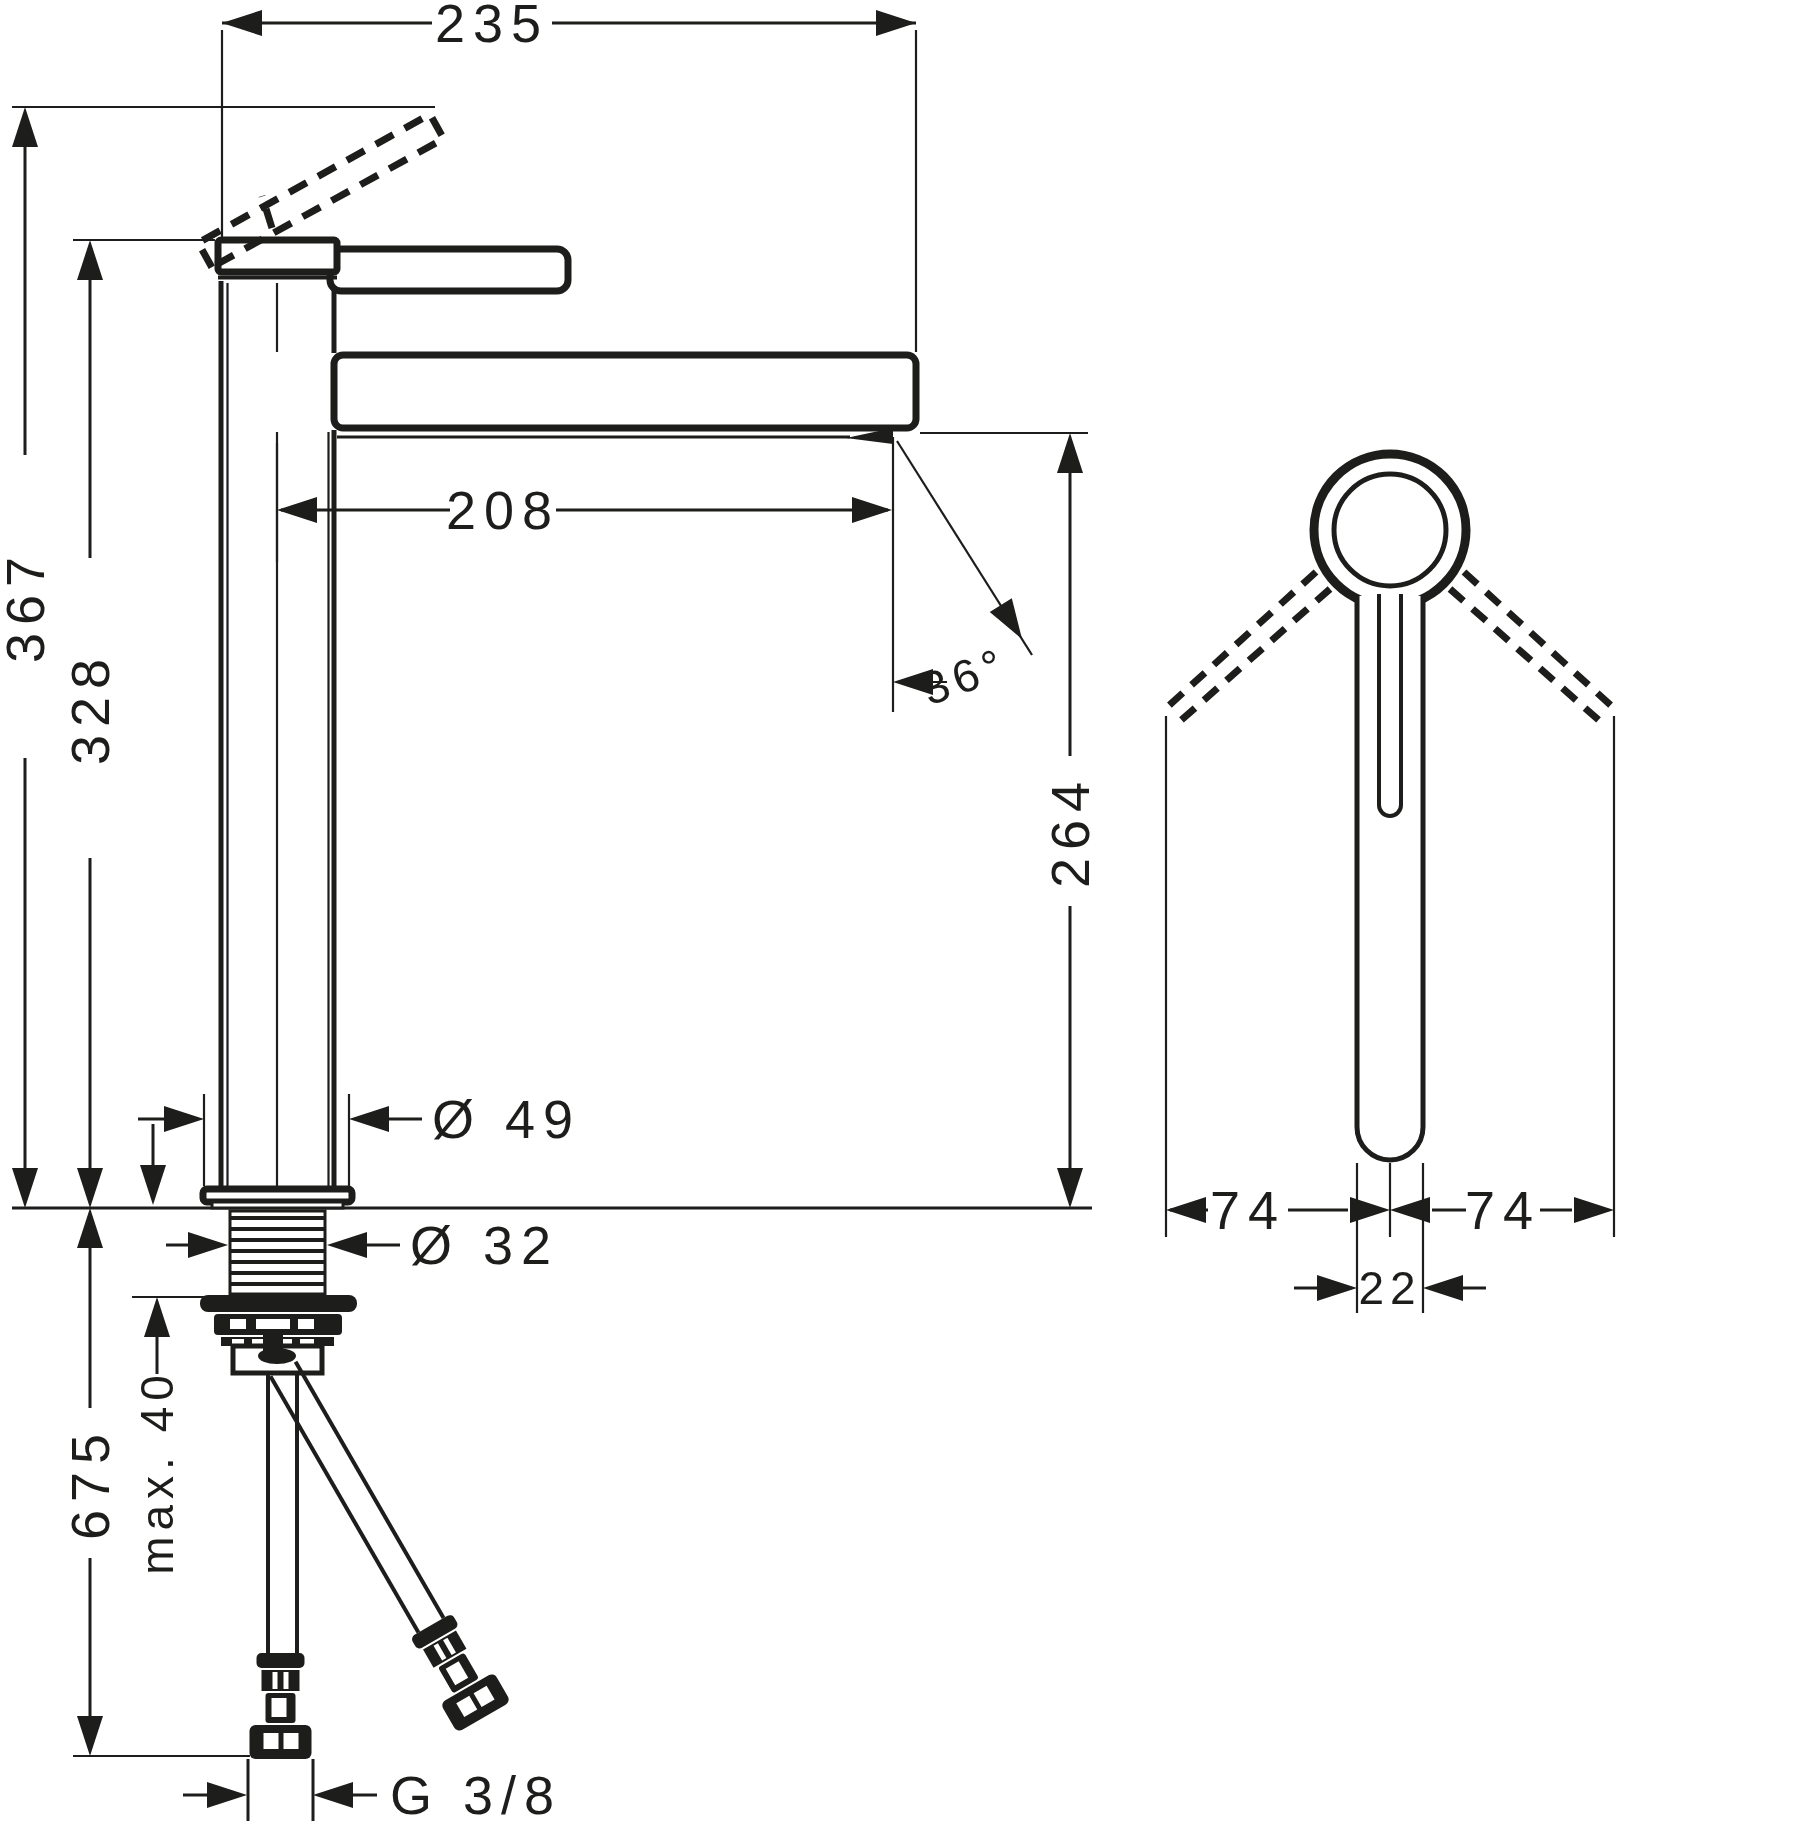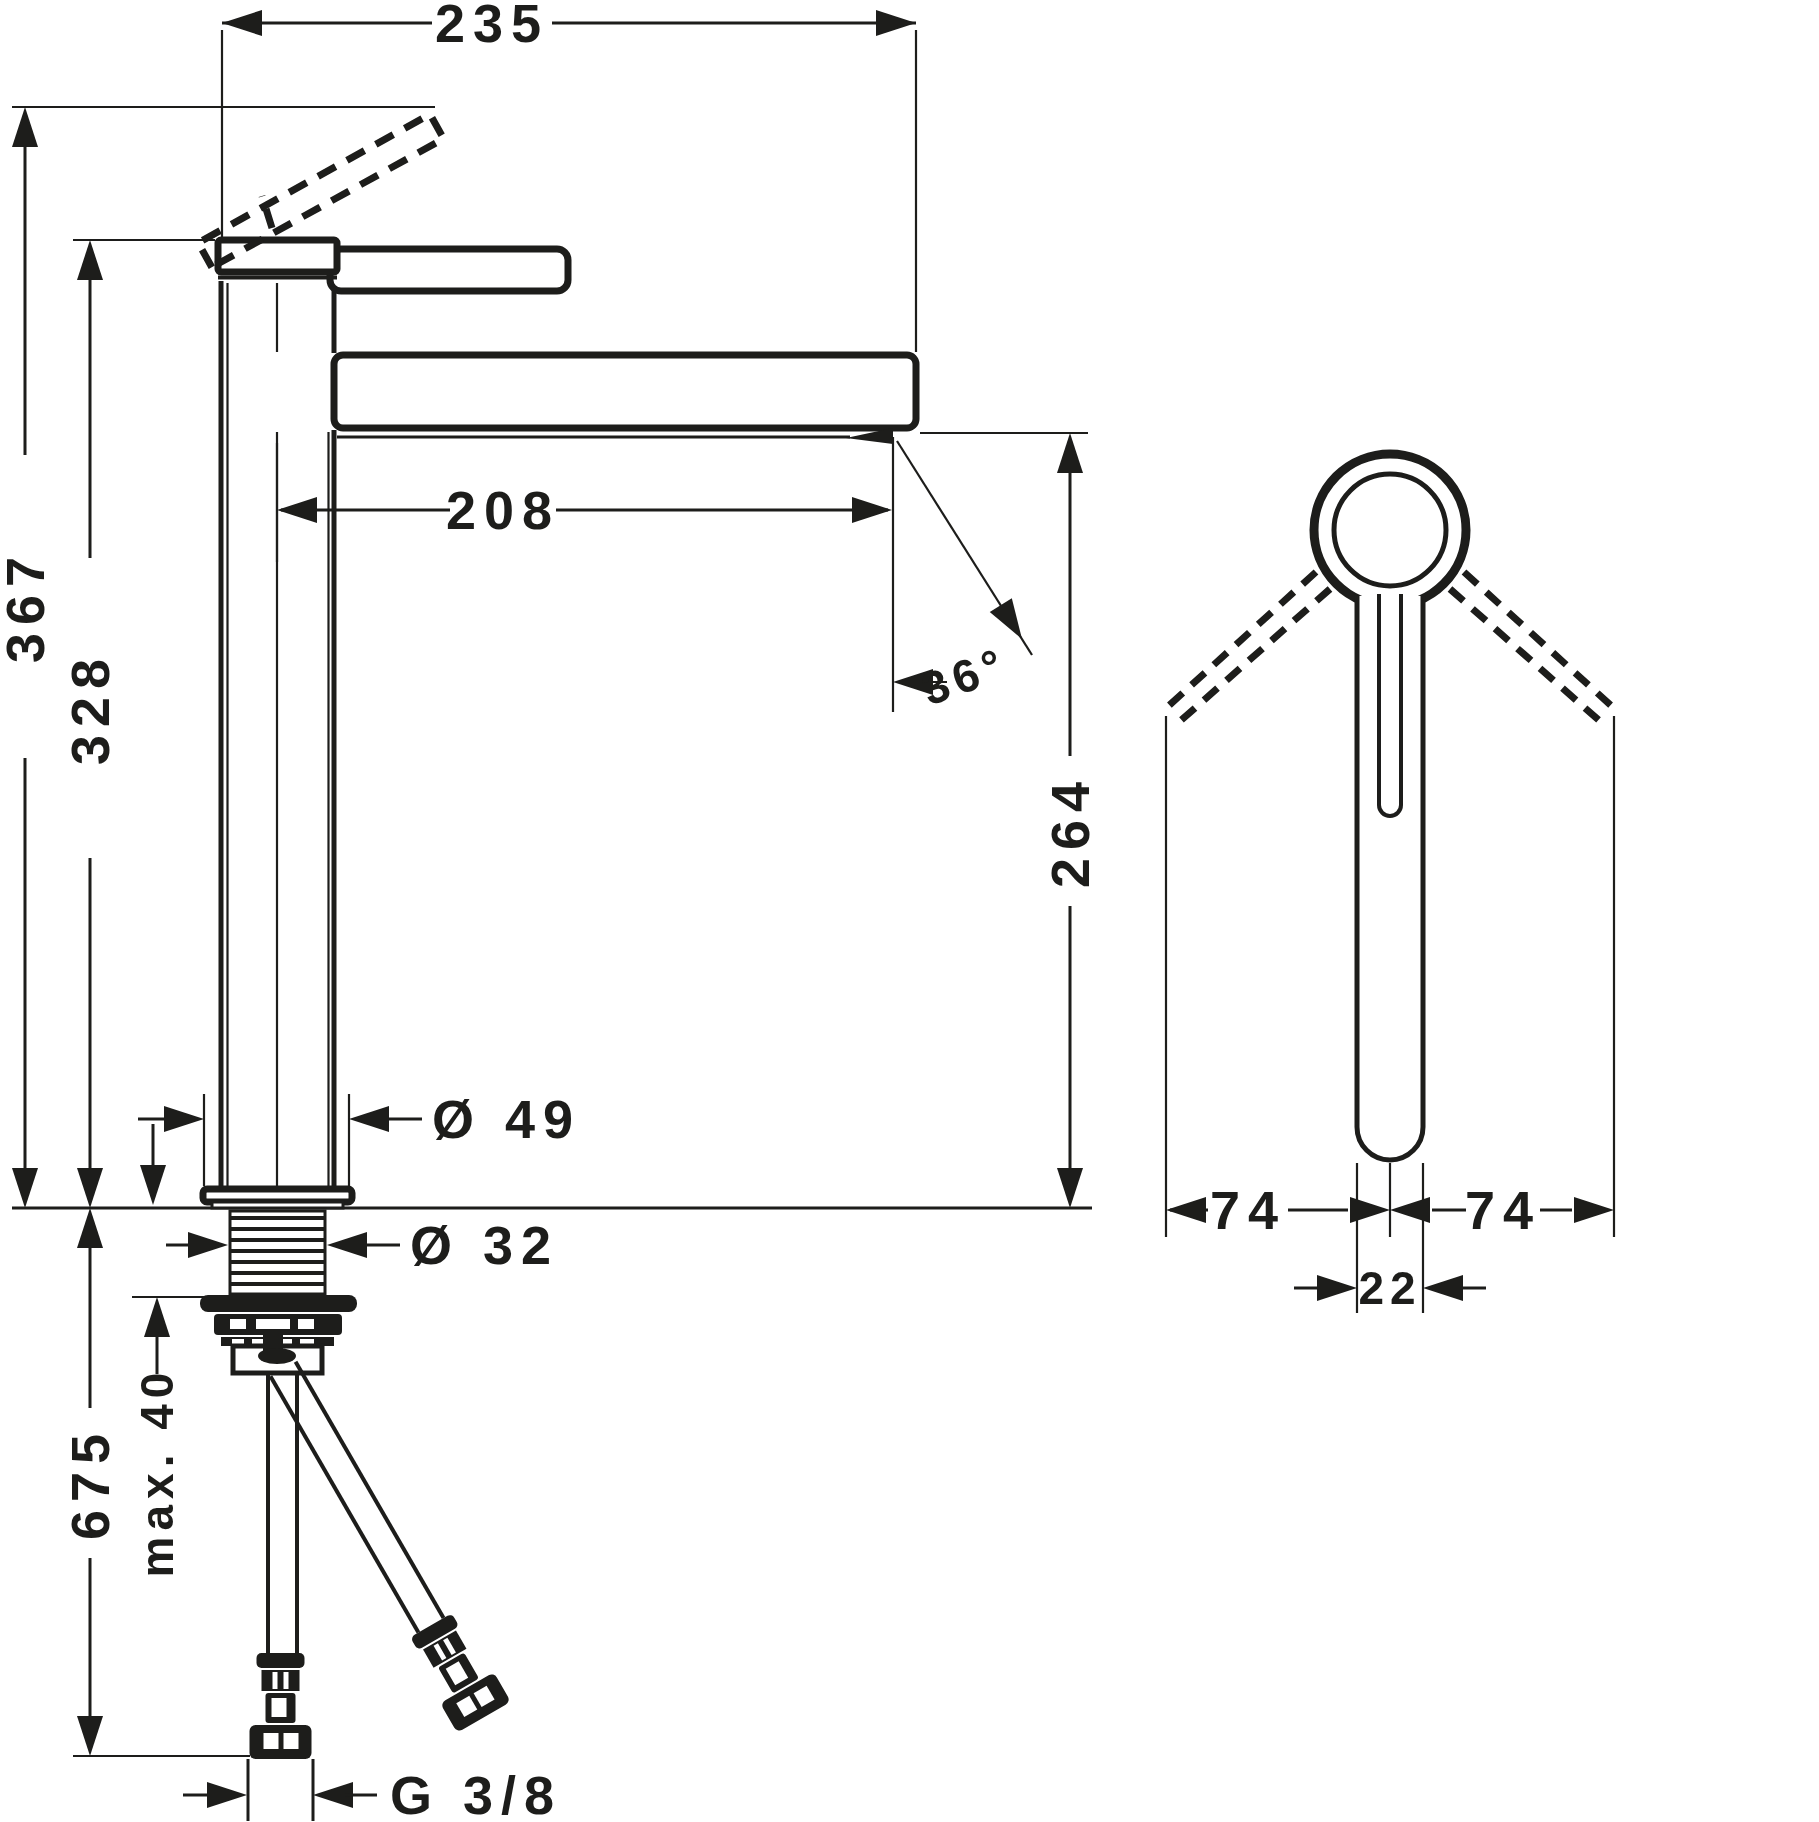--- a/index.html
+++ b/index.html
@@ -4,7 +4,7 @@
 <style>
   :root { --line:#1d1d1b; --bg:#ffffff; }
   html,body{margin:0;padding:0;background:var(--bg);}
-  .stage{width:1819px;height:1822px;position:relative;background:var(--bg);font-weight:bold;}
+  .stage{width:1819px;height:1822px;position:relative;background:var(--bg);}
   svg{display:block;}
   .ln{stroke:var(--line);fill:none;stroke-linecap:butt;}
   .t2{stroke-width:2.2;} .t3{stroke-width:3;} .t4{stroke-width:4;}

